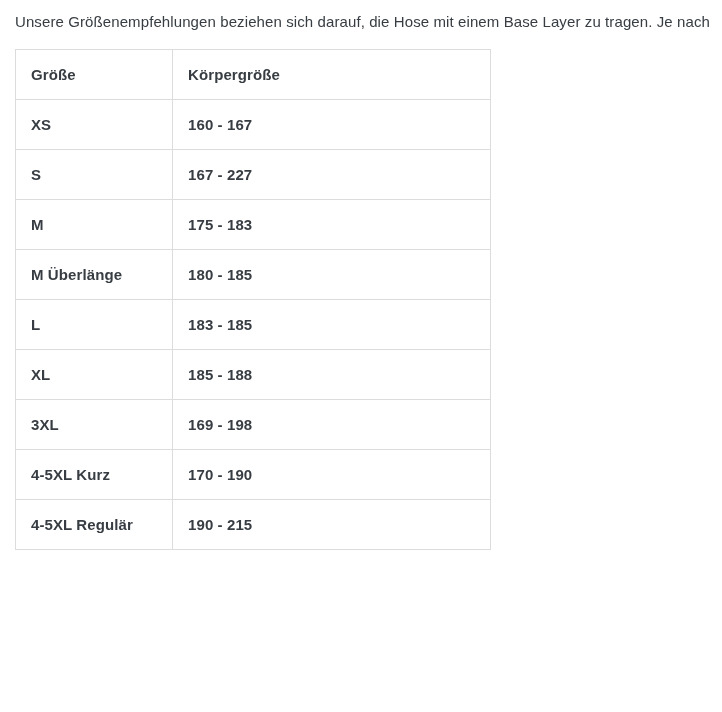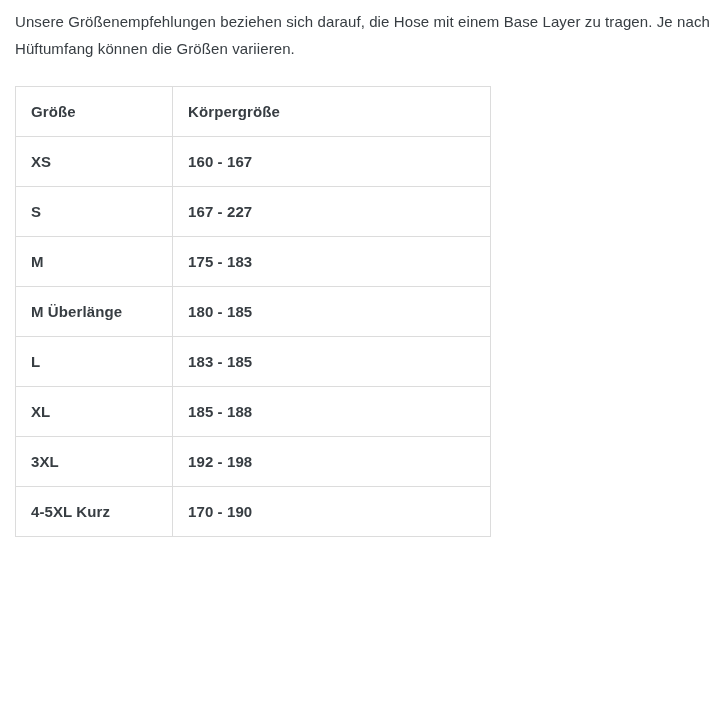--- a/index.html
+++ b/index.html
@@ -51,7 +51,6 @@
 
 <div class="intro">
   <div>Unsere Größenempfehlungen beziehen sich darauf, die Hose mit einem Base Layer zu tragen. Je nach</div>
-  <div>Hüftumfang können die Größen variieren.</div>
 </div>
 
 <table class="size-table">

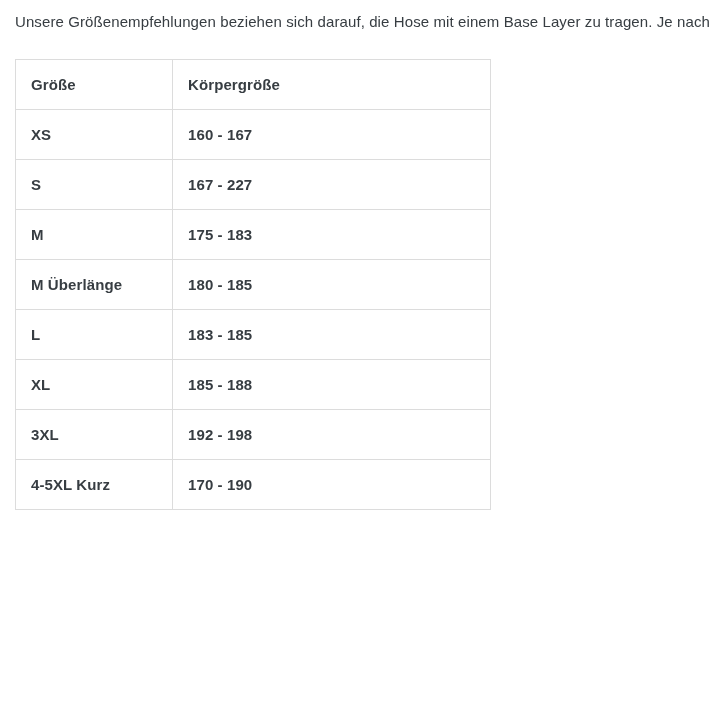--- a/index.html
+++ b/index.html
@@ -26,7 +26,7 @@
     border-collapse: collapse;
     table-layout: fixed;
     width: 475px;
-    margin: 24px 0 0 15px;
+    margin: 14px 0 0 15px;
     padding-left: 15px;
   }
   .size-table col.c1 { width: 157px; }

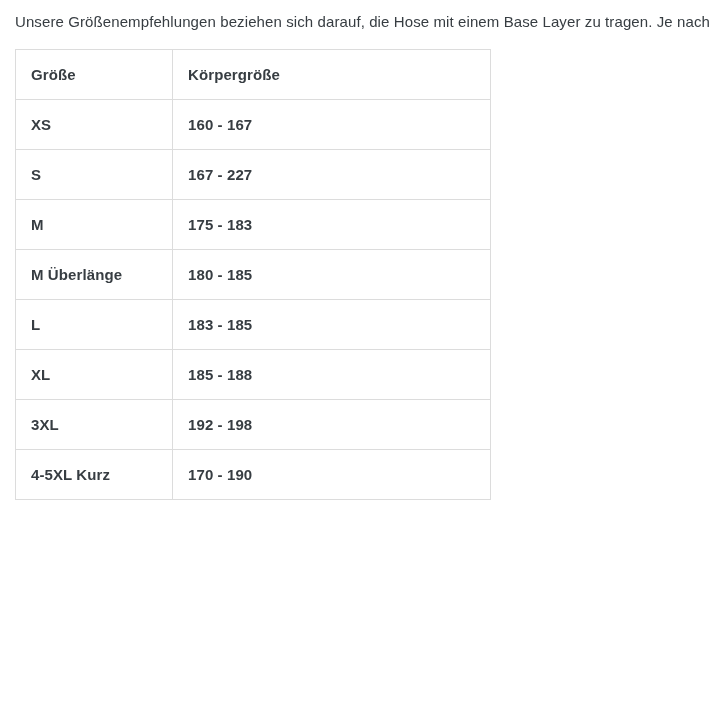--- a/index.html
+++ b/index.html
@@ -91,7 +91,7 @@
       </tr>
       <tr>
         <td>3XL</td>
-        <td>192 - 198</td>
+        <td>169 - 198</td>
       </tr>
       <tr>
         <td>4-5XL Kurz</td>

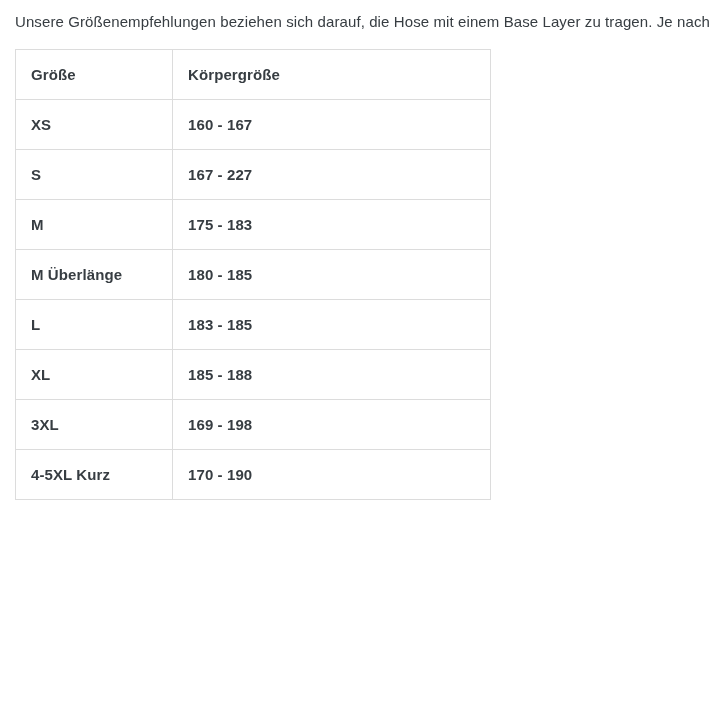--- a/index.html
+++ b/index.html
@@ -97,6 +97,10 @@
         <td>4-5XL Kurz</td>
         <td>170 - 190</td>
       </tr>
+      <tr>
+        <td>4-5XL Regulär</td>
+        <td>190 - 215</td>
+      </tr>
     </tbody>
 </table>
 

